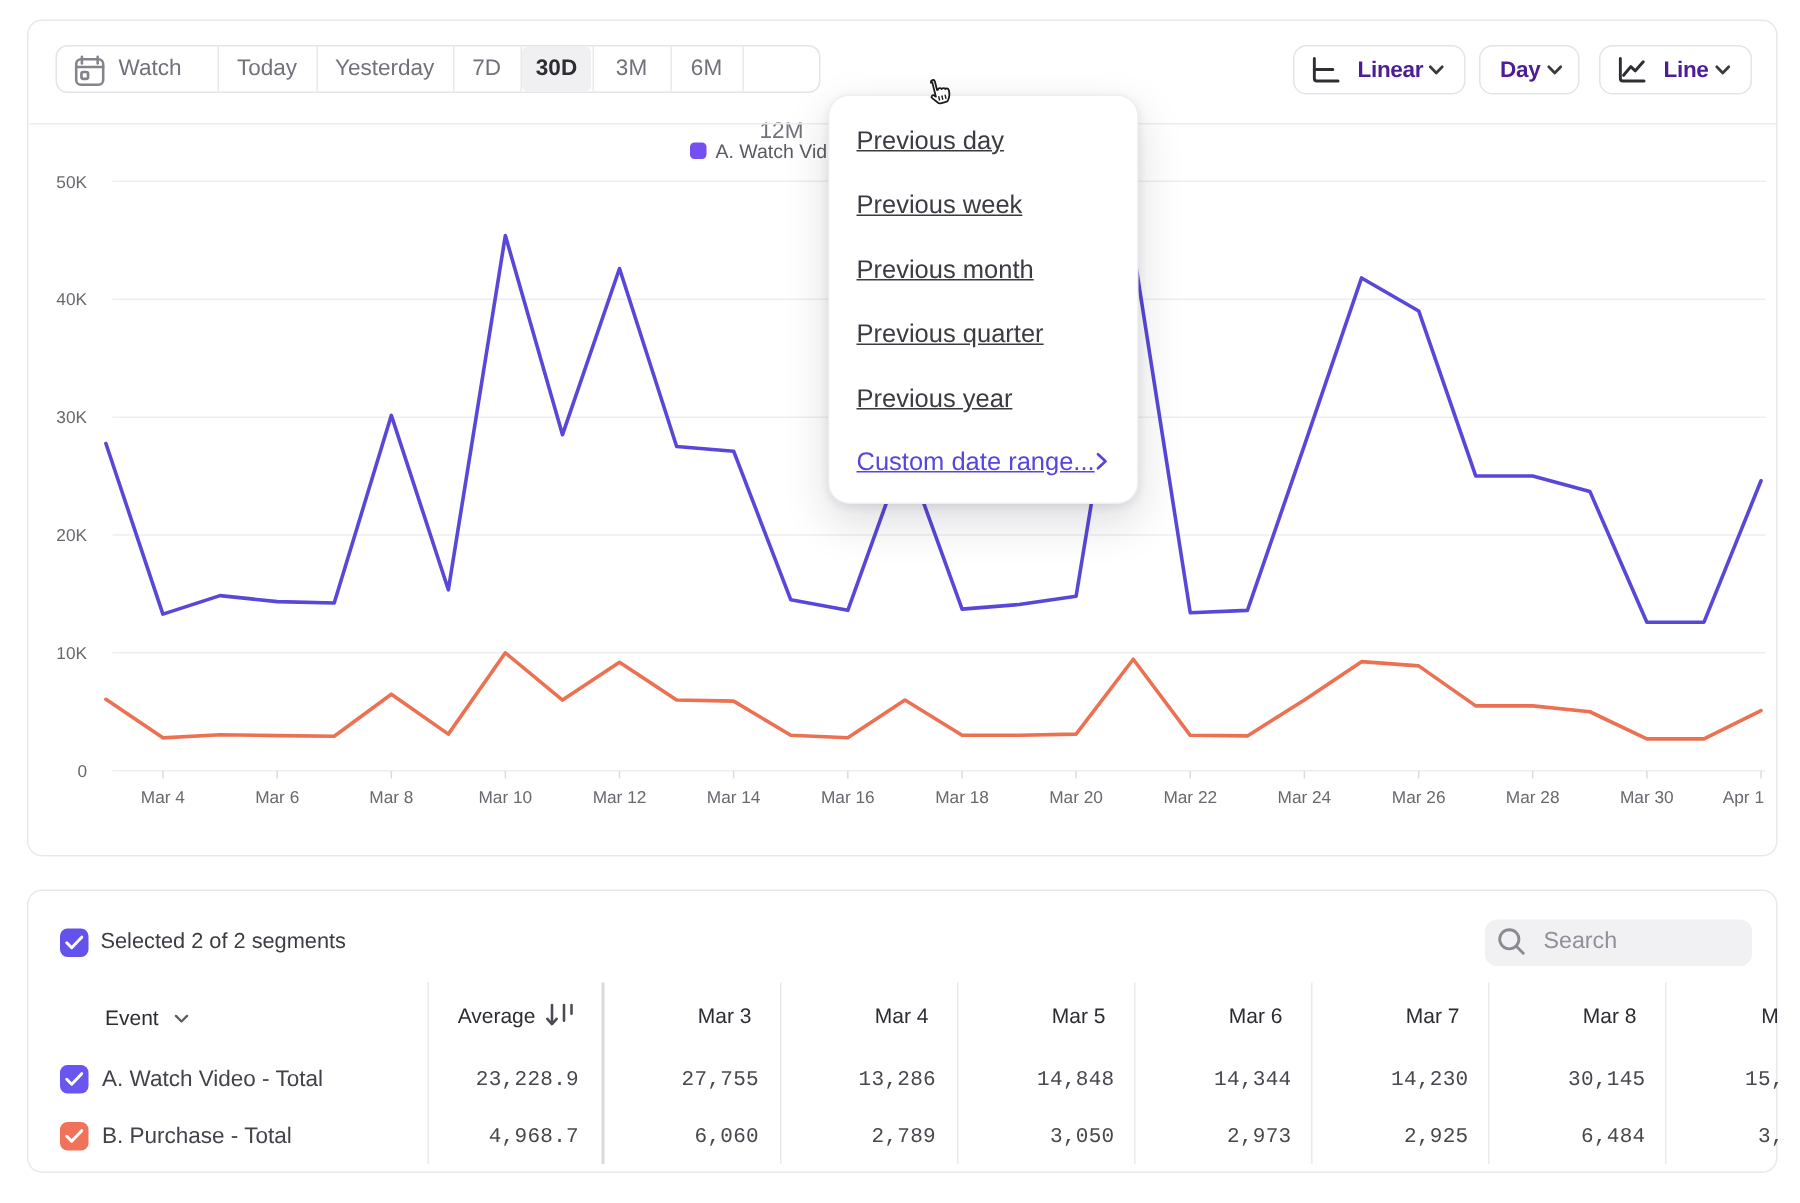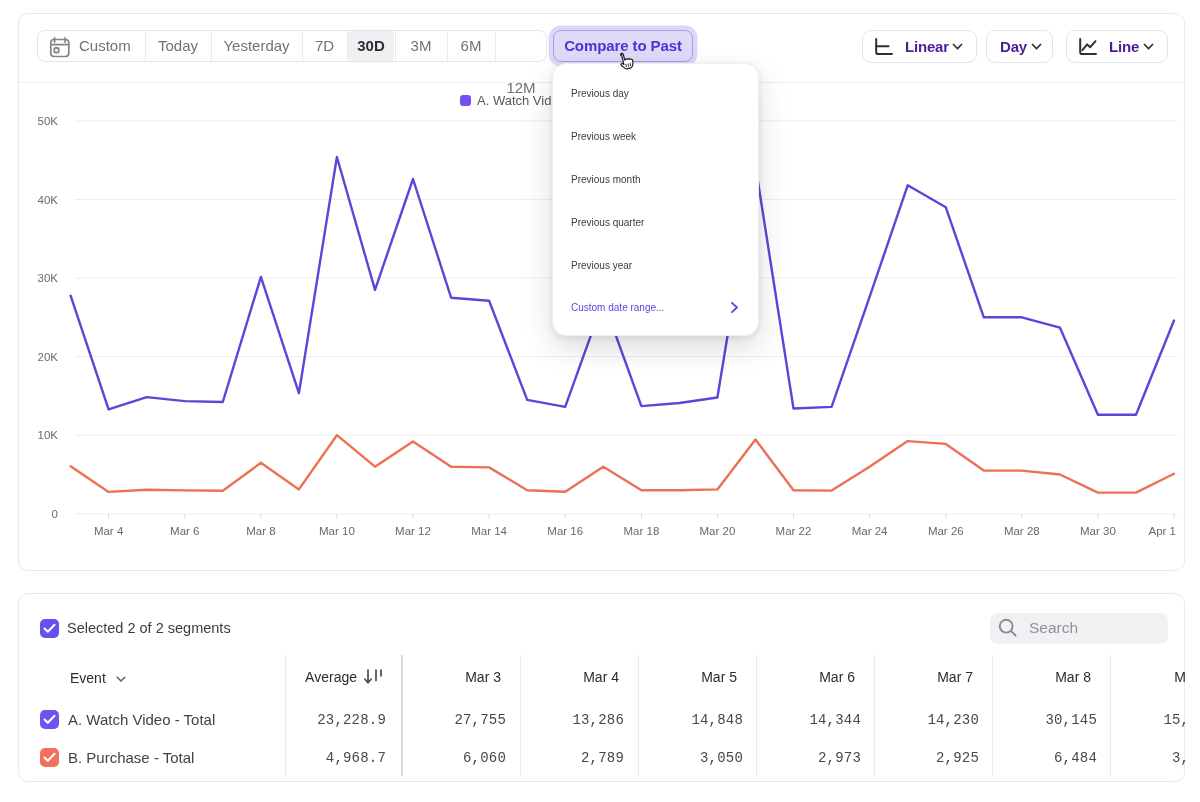--- a/index.html
+++ b/index.html
@@ -32,7 +32,7 @@
   <line x1="1.8" y1="9.6" x2="19.8" y2="9.6"></line>
   <rect x="5.3" y="13" width="4.4" height="4.6" rx="1.2" stroke-width="1.8"></rect>
 </svg>
-<div class="segtxt" style="left:79px; width:66px; text-align:left;">Custom</div>
+<div class="segtxt" style="left:79px; width:66px; text-align:left;">Watch</div>
 <div class="segtxt" style="left:145px; width:66px;">Today</div>
 <div class="segtxt" style="left:211px; width:91px;">Yesterday</div>
 <div class="segtxt" style="left:302px; width:45px;">7D</div>

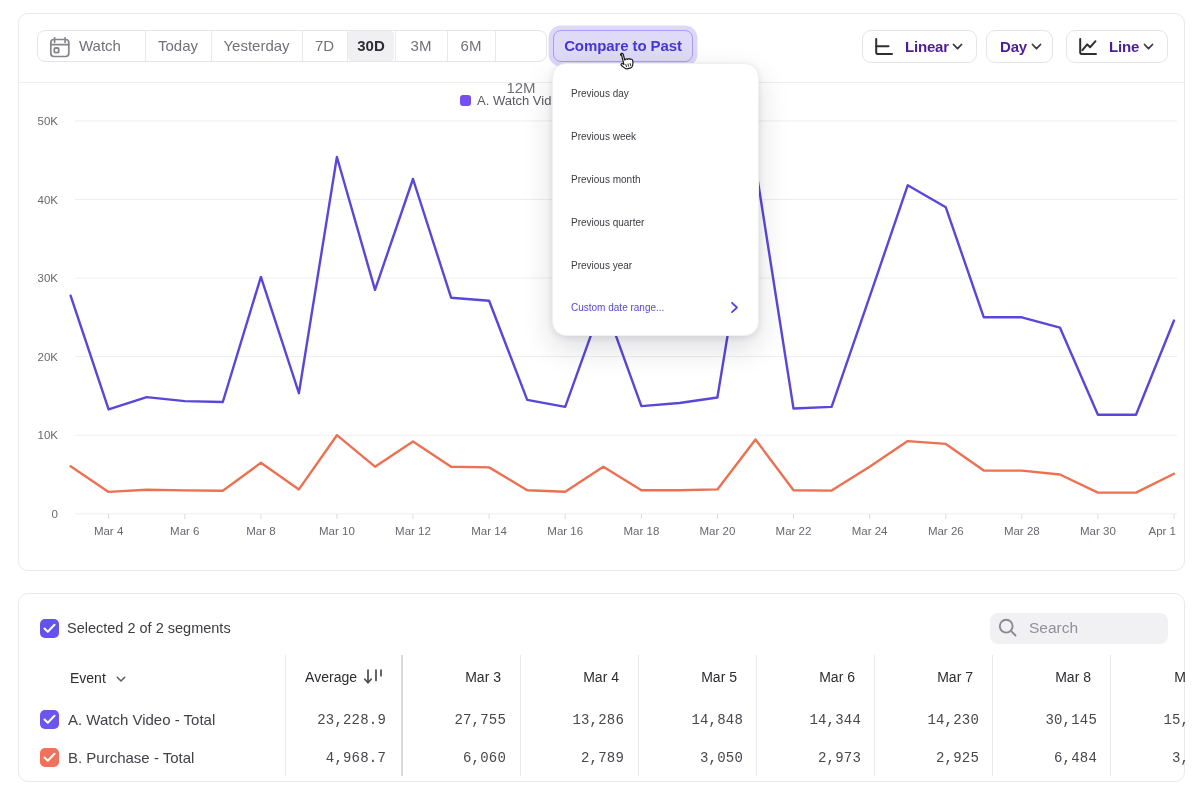--- a/index.html
+++ b/index.html
@@ -48,7 +48,6 @@
 <div class="sep" style="left:447px;"></div>
 <div class="sep" style="left:495px;"></div>
 
-<div class="abs" style="left:553px; top:30px; width:140px; height:32px; background:#dedaf8; border:1px solid #a89df0; border-radius:8px; box-shadow:0 0 0 4.5px #ddd7f8; text-align:center; line-height:30px; font-size:15px; font-weight:700; color:#4737d4; letter-spacing:-0.1px;">Compare to Past</div>
 
 <div class="btn" style="left:862px; width:115px;"></div>
 <svg class="abs" style="left:875px; top:38px;" width="19" height="18" viewBox="0 0 19 18" fill="none" stroke="#2e2e34" stroke-width="2" stroke-linecap="round" stroke-linejoin="round">

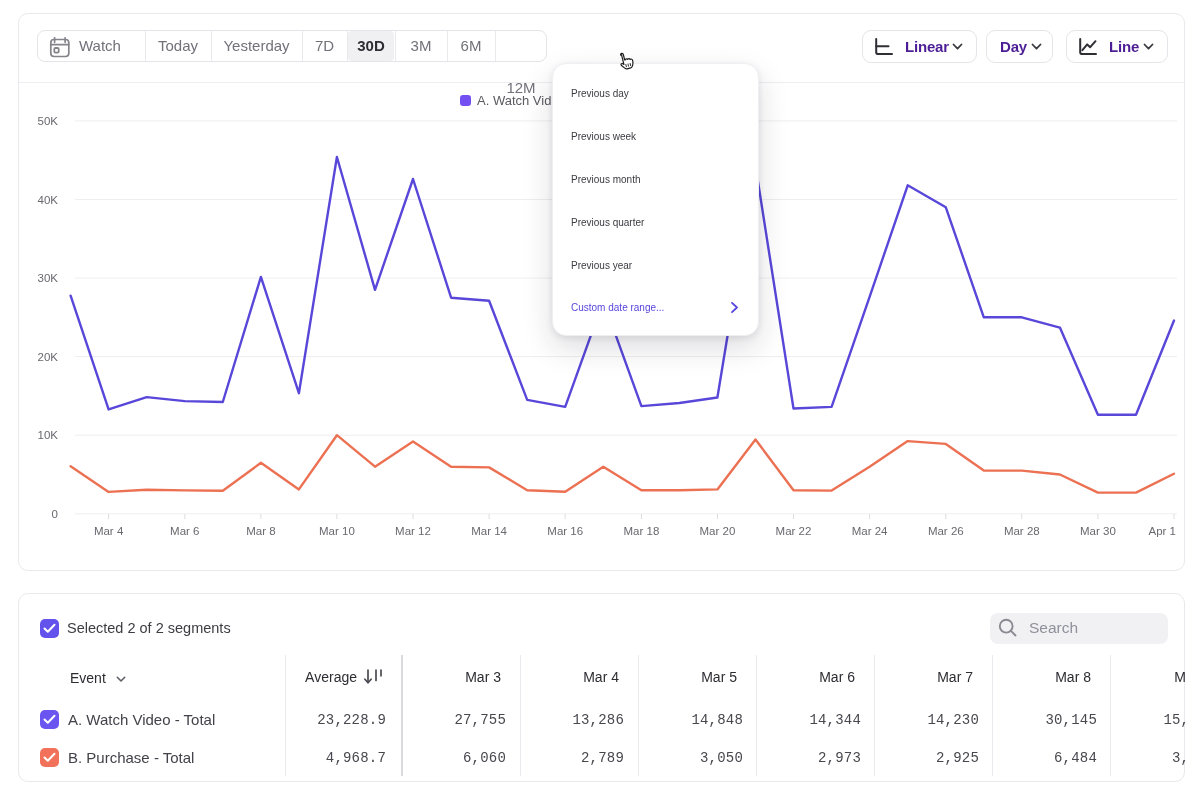--- a/index.html
+++ b/index.html
@@ -11,7 +11,7 @@
 .sep { position:absolute; top:31px; height:30px; width:1px; background:#e9e9ec; }
 .btn { position:absolute; top:30px; height:33px; background:#fff; border:1px solid #e5e5e9; border-radius:9px; }
 .btntxt { font-size:15px; color:#4c1d95; font-weight:700; letter-spacing:-0.2px; }
-.ddi { position:absolute; left:17px; font-size:10px; color:#3b3b42; height:20px; line-height:20px; }
+.ddi { position:absolute; left:17px; font-size:17px; color:#3b3b42; height:20px; line-height:20px;text-decoration:underline; }
 .num { position:absolute; font-family:"Liberation Mono", monospace; font-size:14px; color:#47474e; text-align:right; width:110px; letter-spacing:0.2px; }
 .hdr { position:absolute; font-size:14px; color:#2c2c32; font-weight:400; text-align:right; width:100px; }
 .vline { position:absolute; width:1px; background:#eaeaee; top:655px; height:121px; }

